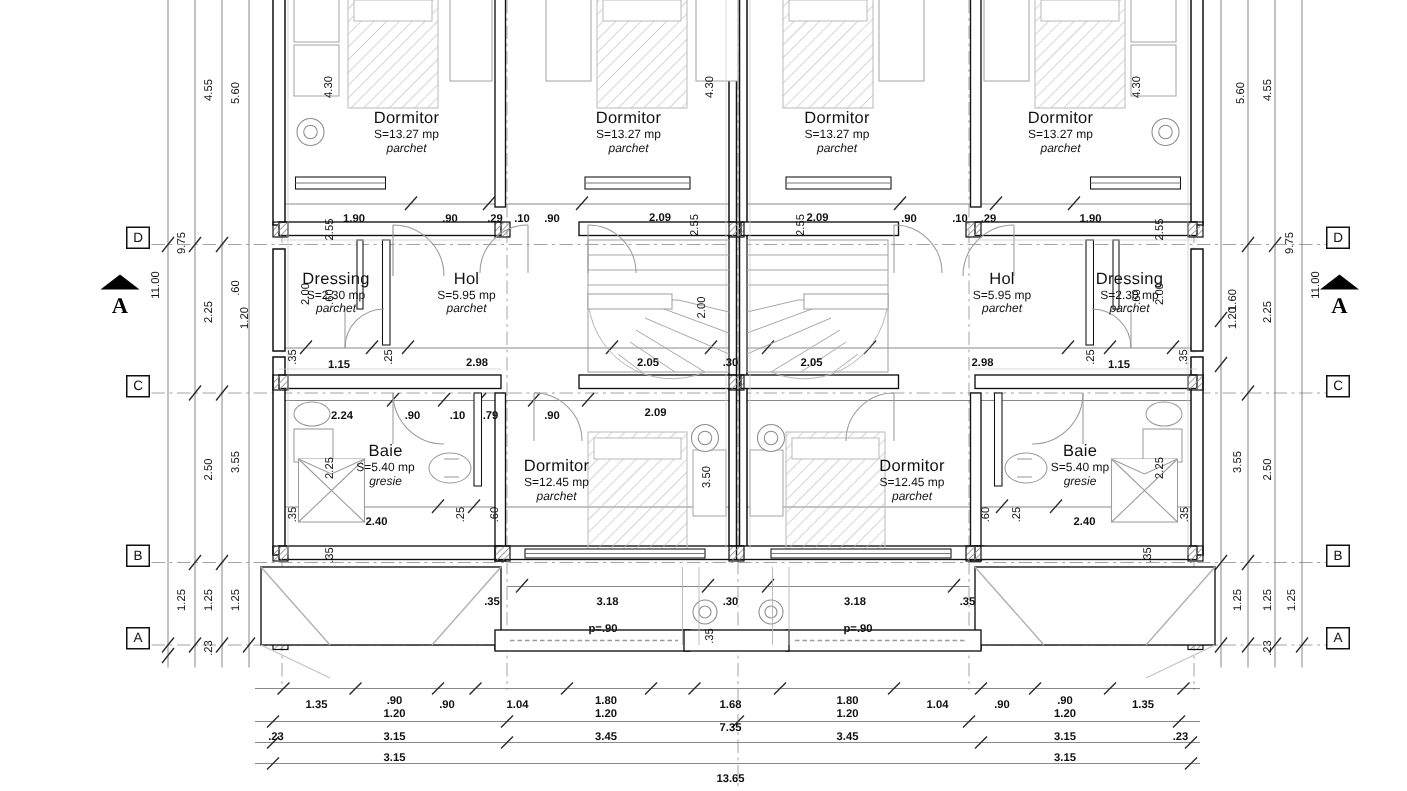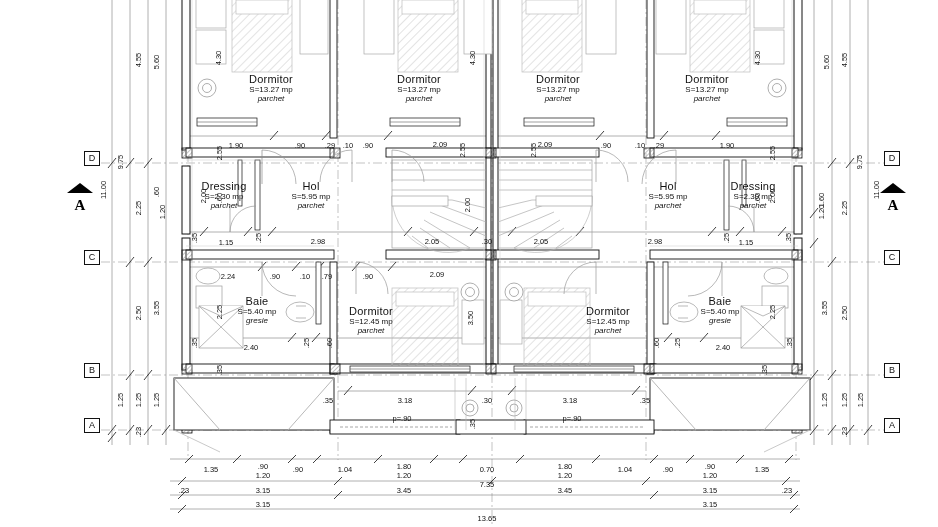--- a/index.html
+++ b/index.html
@@ -18,7 +18,7 @@
   .tri{position:absolute;width:0;height:0;border-left:13px solid transparent;
        border-right:13px solid transparent;border-bottom:10px solid #000;}
   .ctr{transform:translate(-50%,-50%);}
-  .cx{transform:translateX(-50%);}
+  .cx{transform:translateX(-50%);font-weight:bold;}
 </style>
 </head>
 <body>

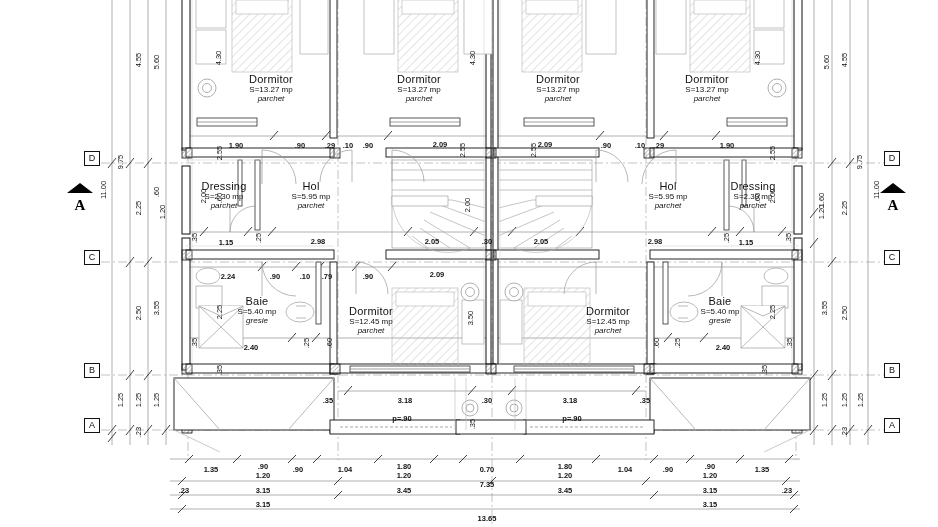--- a/index.html
+++ b/index.html
@@ -522,7 +522,7 @@
       <div class="lbl dim cx" style="left: 345px; top: 465px;">1.04</div>
       <div class="lbl dim cx" style="left: 404px; top: 462px;">1.80</div>
       <div class="lbl dim cx" style="left: 404px; top: 471px;">1.20</div>
-      <div class="lbl dim cx" style="left: 487px; top: 465px;">0.70</div>
+      <div class="lbl dim cx" style="left: 487px; top: 465px;">1.68</div>
       <div class="lbl dim cx" style="left: 565px; top: 462px;">1.80</div>
       <div class="lbl dim cx" style="left: 565px; top: 471px;">1.20</div>
       <div class="lbl dim cx" style="left: 625px; top: 465px;">1.04</div>

